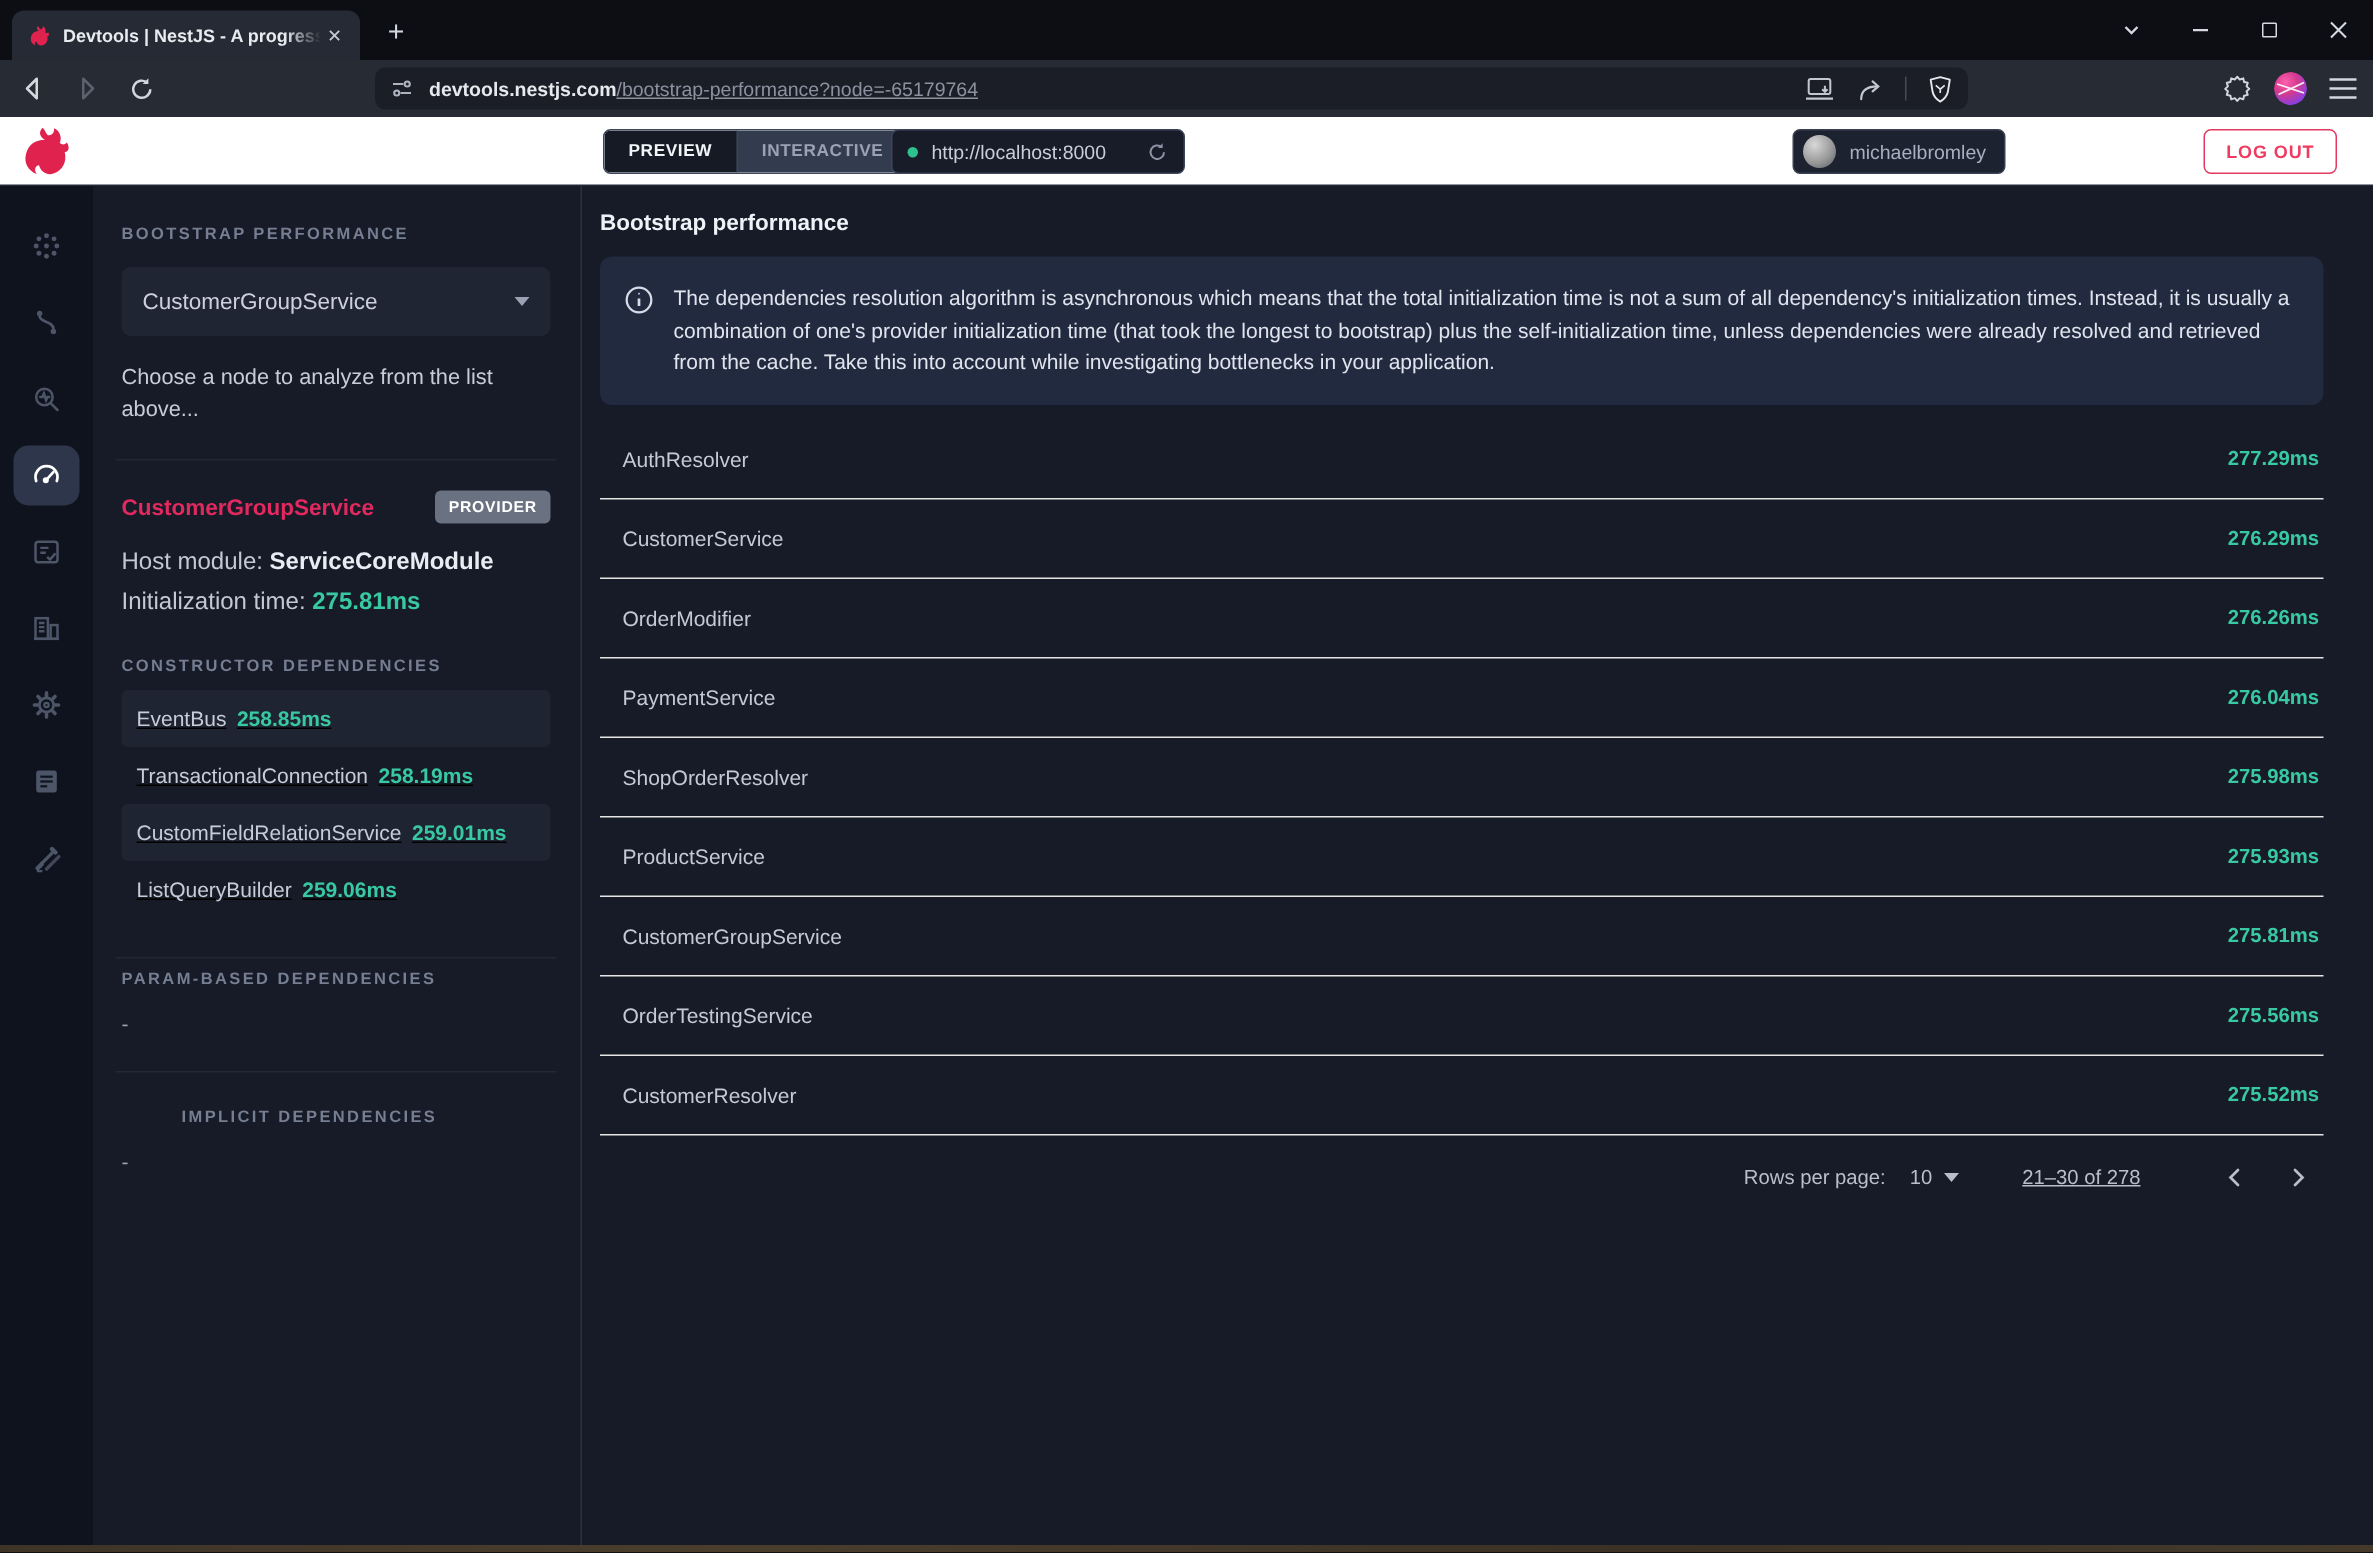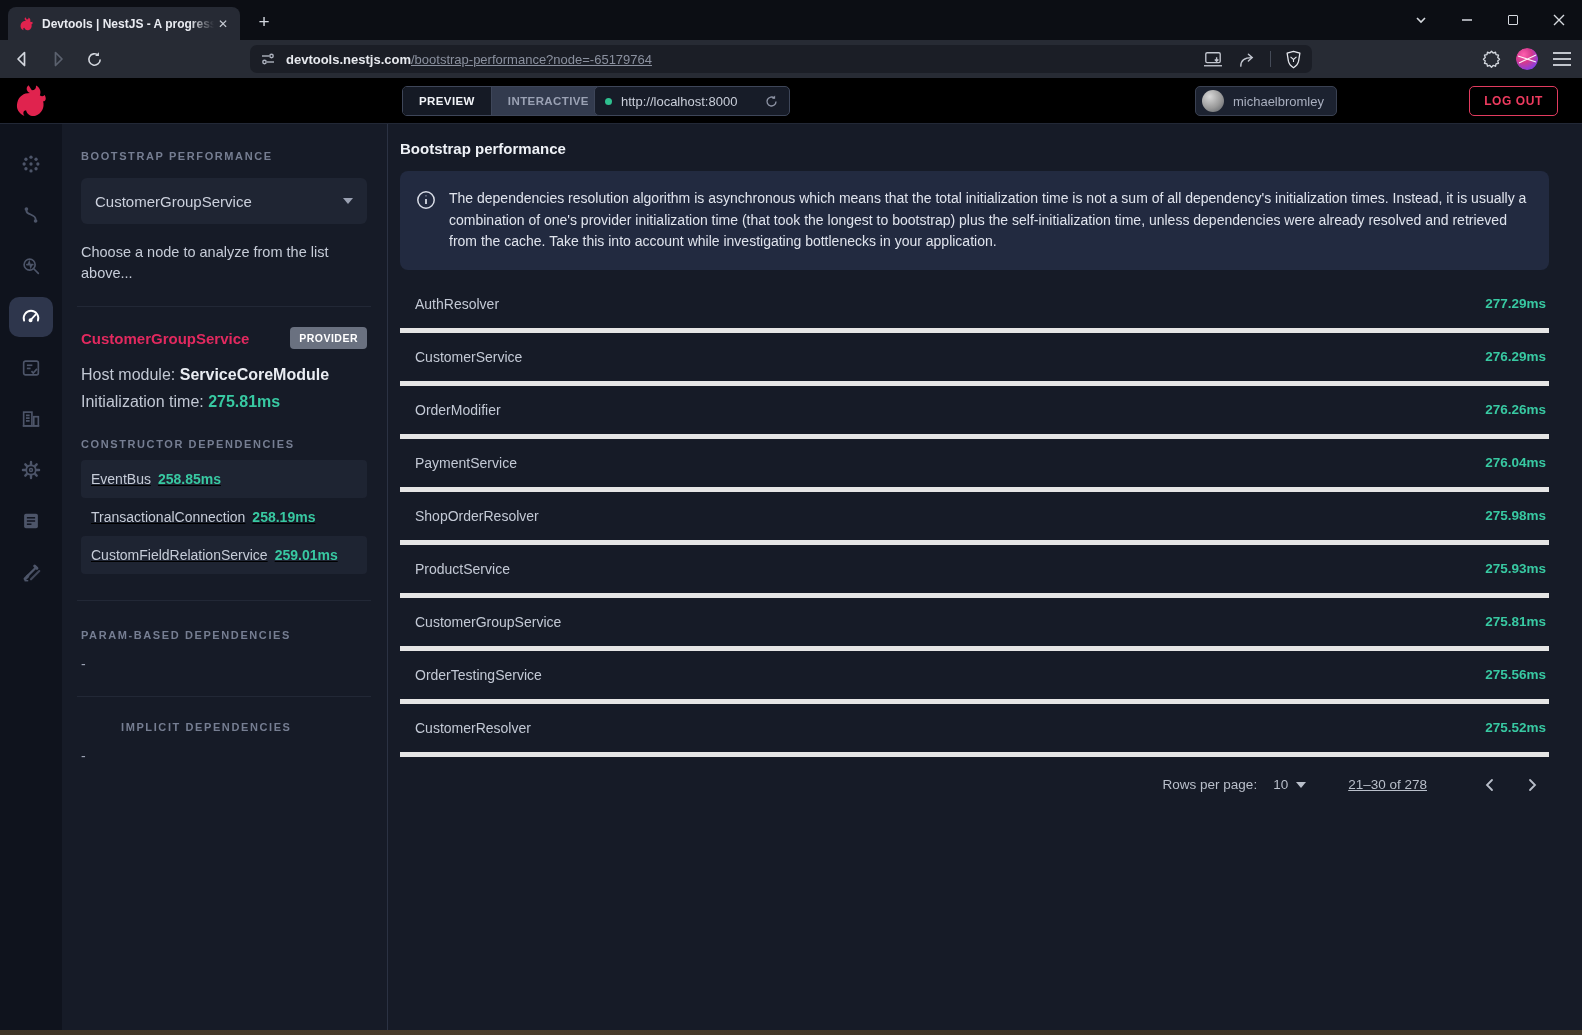--- a/index.html
+++ b/index.html
@@ -33,7 +33,7 @@
   .profile-ball { width:22px; height:22px; border-radius:50%; }
 
   
-  .app-header { position:absolute; left:0; top:78px; width:100%; height:46px; background:#000000; border-bottom:1px solid #222836; }
+  .app-header { position:absolute; left:0; top:78px; width:100%; height:46px; background:#ffffff; border-bottom:1px solid #222836; }
   .app-logo { position:absolute; left:11px; top:4px; width:38px; height:38px; }
   .seg-control { position:absolute; left:402px; top:8px; height:30px; display:flex; border:1px solid #3e4659; border-radius:5px; overflow:hidden; }
   .seg { height:100%; display:flex; align-items:center; padding:0 16px; font-size:11.5px; font-weight:bold; letter-spacing:0.4px; }

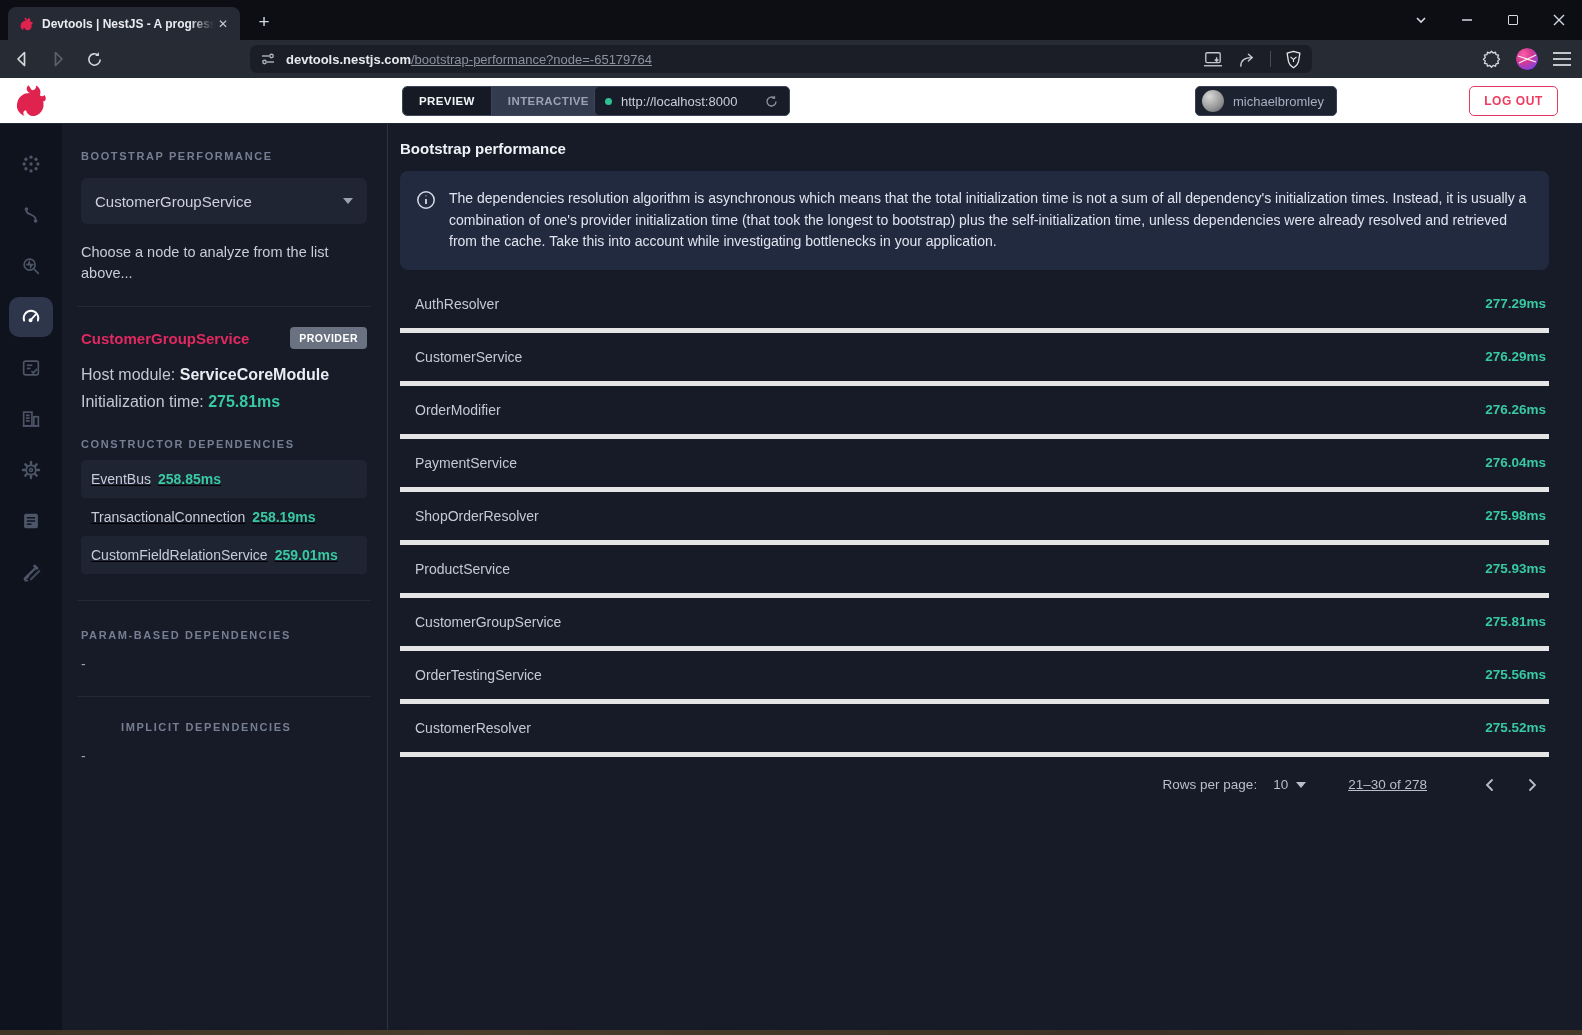--- a/index.html
+++ b/index.html
@@ -86,7 +86,7 @@
   .t-head { height:42px; display:flex; align-items:center; justify-content:space-between; border-bottom:1px solid #232936; }
   .t-head span { font-size:14px; font-weight:bold; color:#ccd1dc; }
   .t-head, .t-row { padding:0 3px 0 15px; }
-  .t-row { height:53px; display:flex; align-items:center; justify-content:space-between; border-bottom:5px solid #e5e5e5; }
+  .t-row { height:53px; display:flex; align-items:center; justify-content:space-between; border-bottom:1px solid #e5e5e5; }
   .t-name { font-size:14px; color:#c3c9d5; }
   .t-time { font-size:13.5px; font-weight:bold; color:#38c9a2; }
   .pagination { height:56px; display:flex; align-items:center; justify-content:flex-end; color:#b9bfca; font-size:13.5px; }

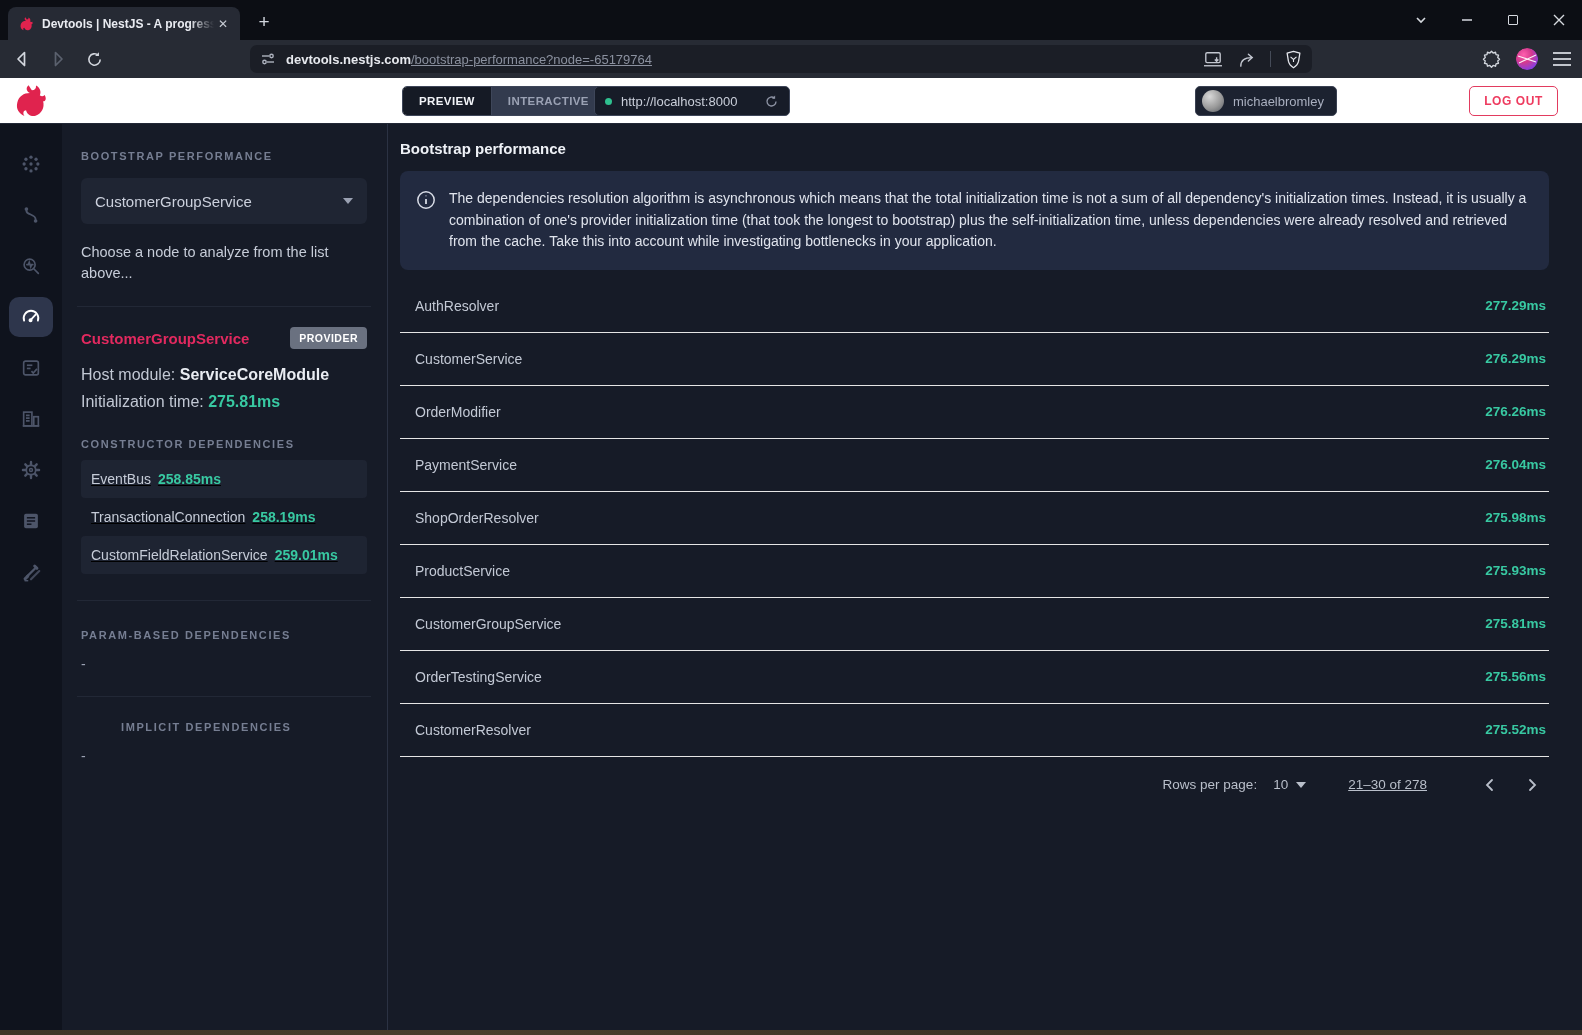--- a/index.html
+++ b/index.html
@@ -374,6 +374,10 @@
         </div>
 
 
+        <div class="dep-row">
+          <span>ListQueryBuilder</span>
+          <span class="dep-time">259.06ms</span>
+        </div>
       </div>
 
     <div class="h-divider" style="margin-top:26px;"></div>

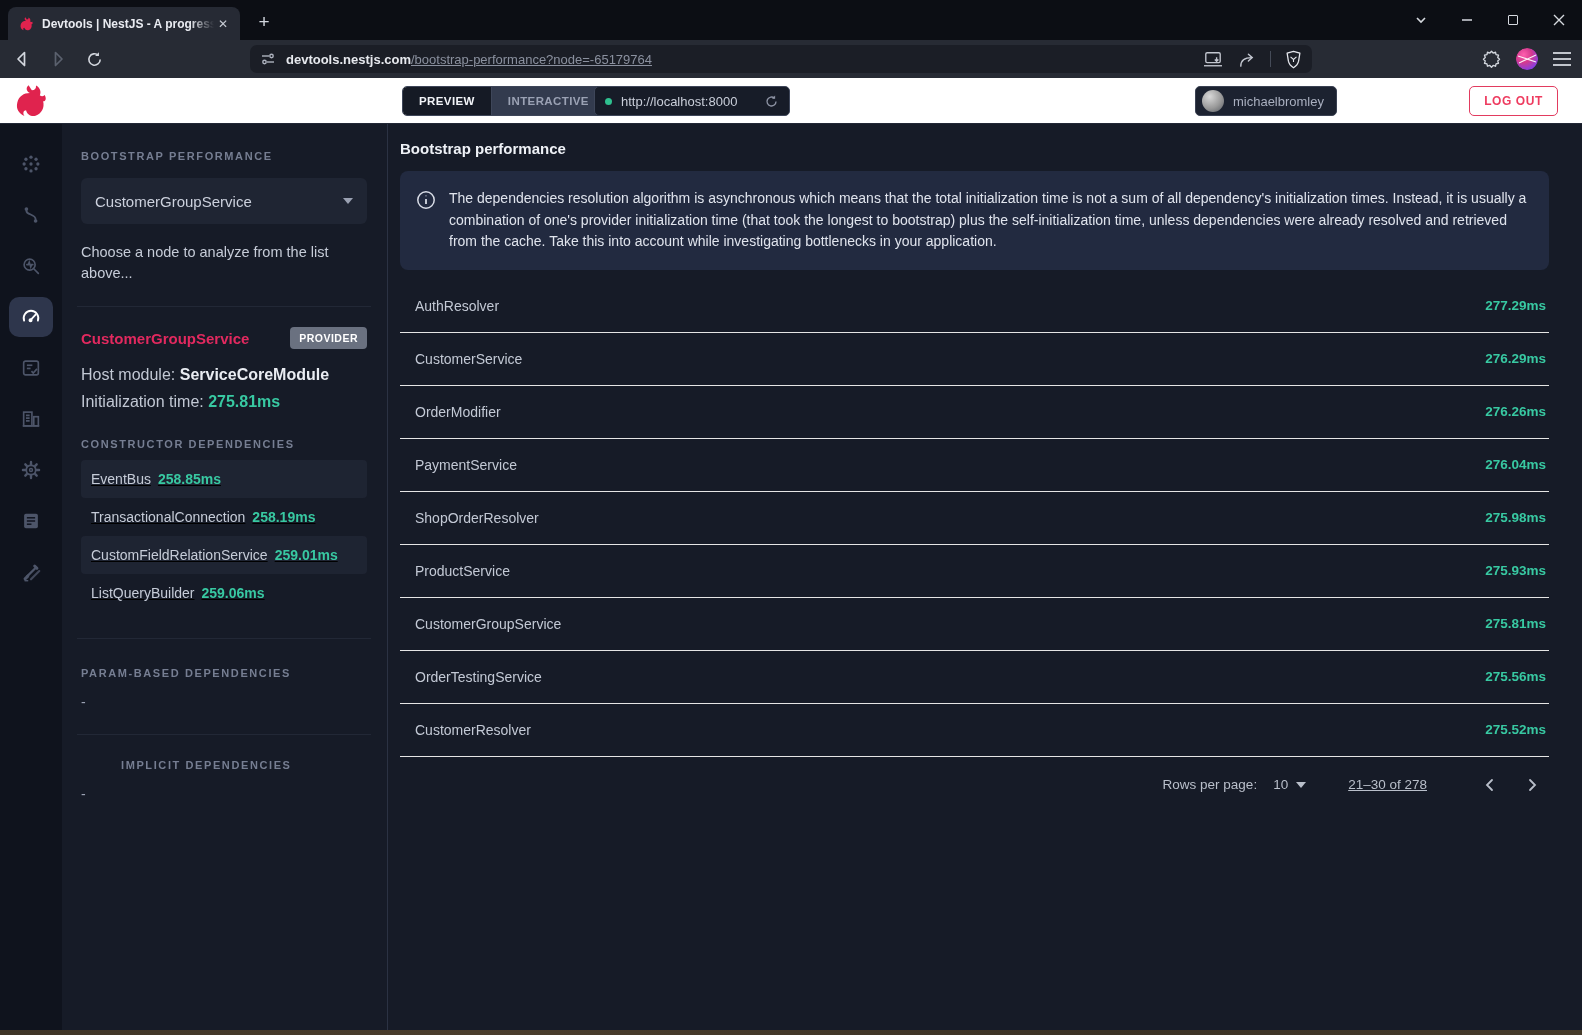--- a/index.html
+++ b/index.html
@@ -381,7 +381,7 @@
       </div>
 
     <div class="h-divider" style="margin-top:26px;"></div>
-    <div class="section-title" style="margin-top:28px;">PARAM-BASED DEPENDENCIES</div>
+    <div class="section-title" style="margin-top:8px;">PARAM-BASED DEPENDENCIES</div>
     <div class="dash-value">-</div>
 
     <div class="h-divider" style="margin-top:24px;"></div>

